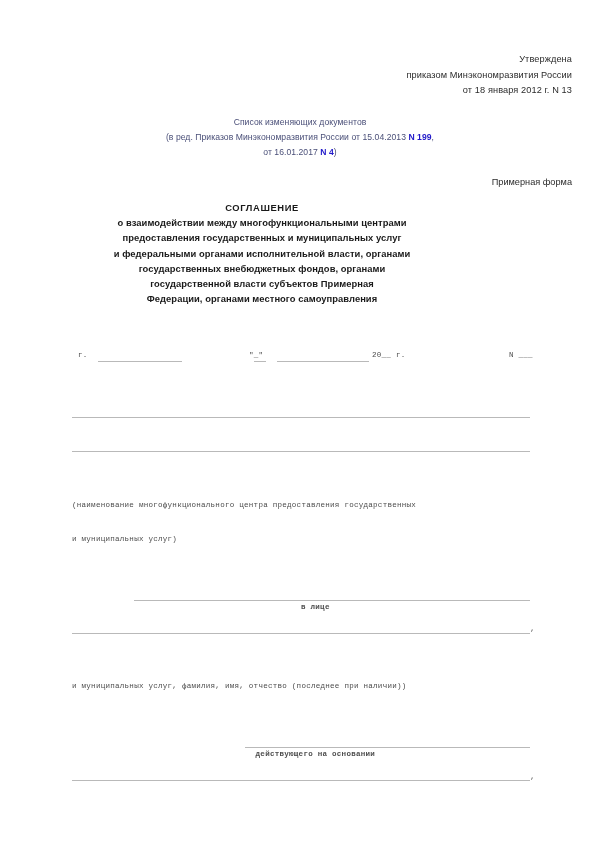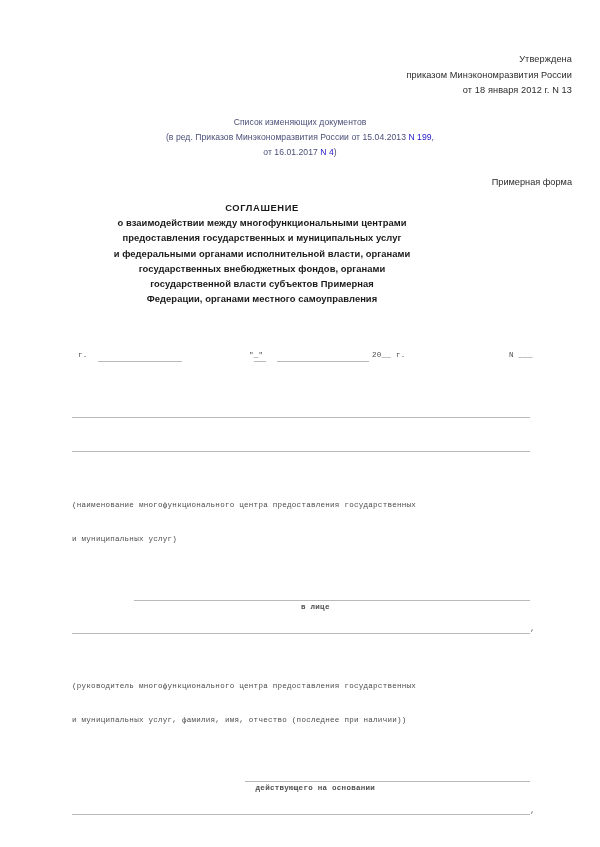--- a/index.html
+++ b/index.html
@@ -54,7 +54,7 @@
   .revision-note .rev-line { white-space: nowrap; }
   .revision-note .doclink {
     color: #2119c9;
-    font-weight: normal;
+    font-weight: bold;
   }
 
   

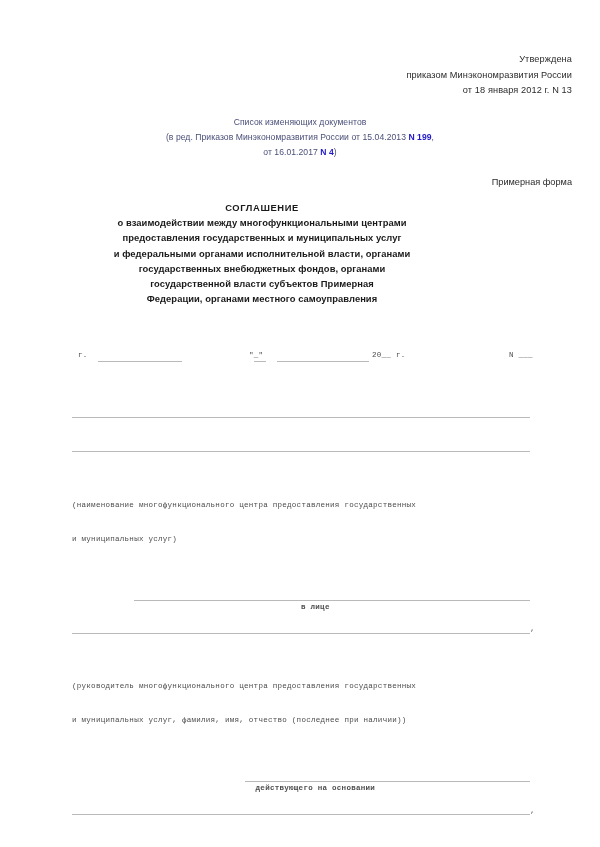--- a/index.html
+++ b/index.html
@@ -187,7 +187,6 @@
     </div>
 
     
-    <div class="row ctr">(руководитель многофункционального центра предоставления государственных</div>
     <div class="row ctr">и муниципальных услуг, фамилия, имя, отчество (последнее при наличии))</div>
 
     

